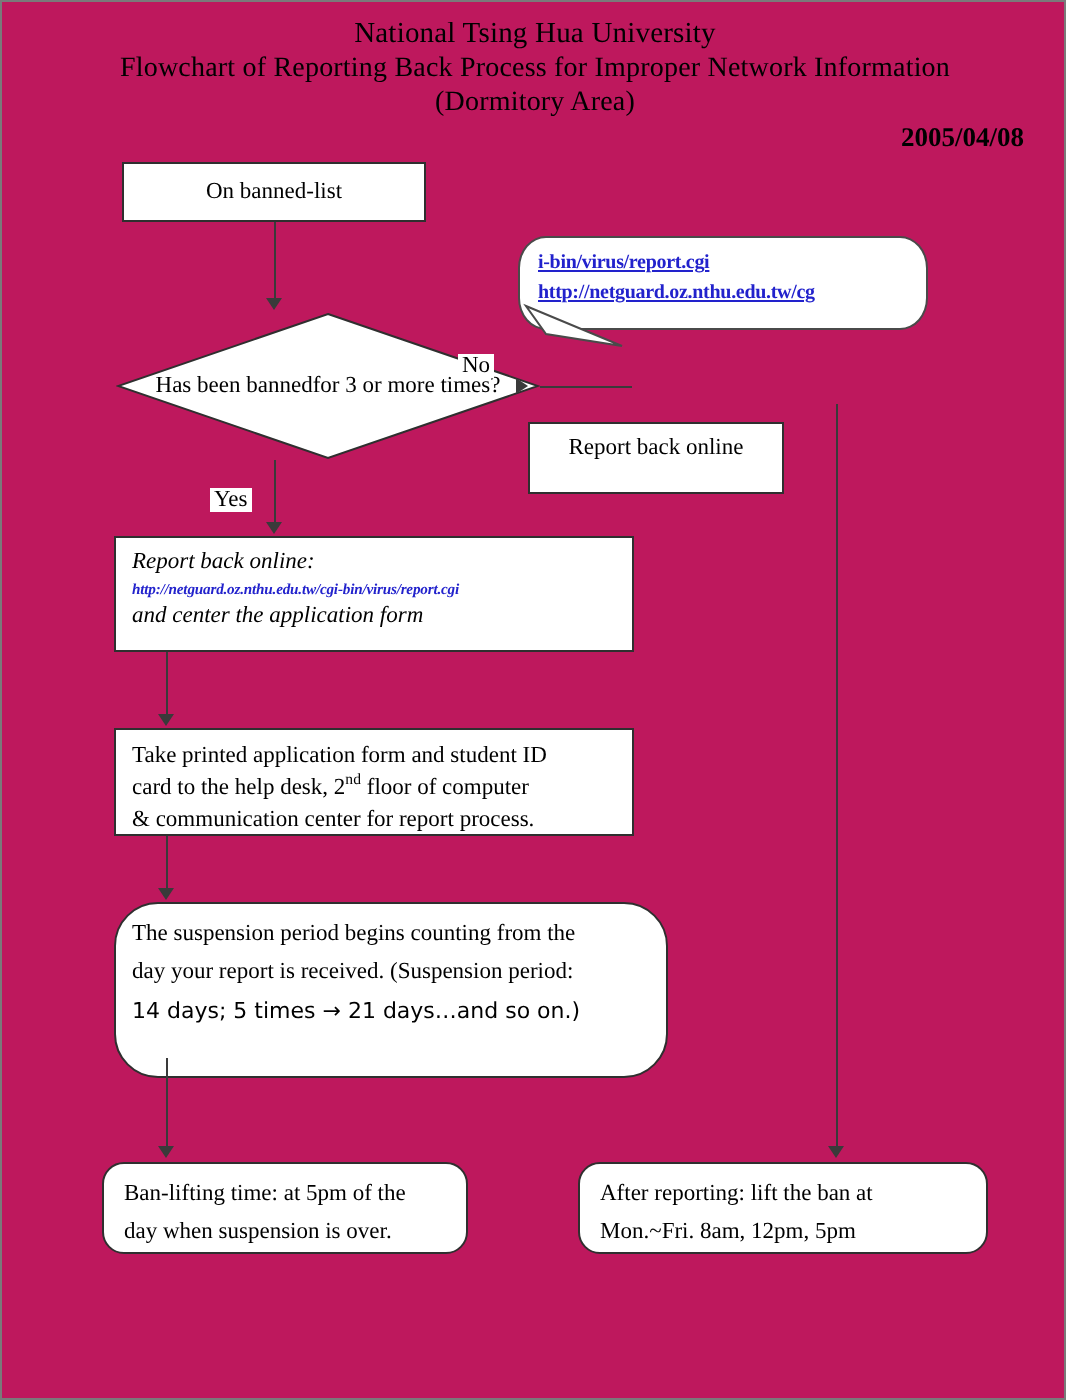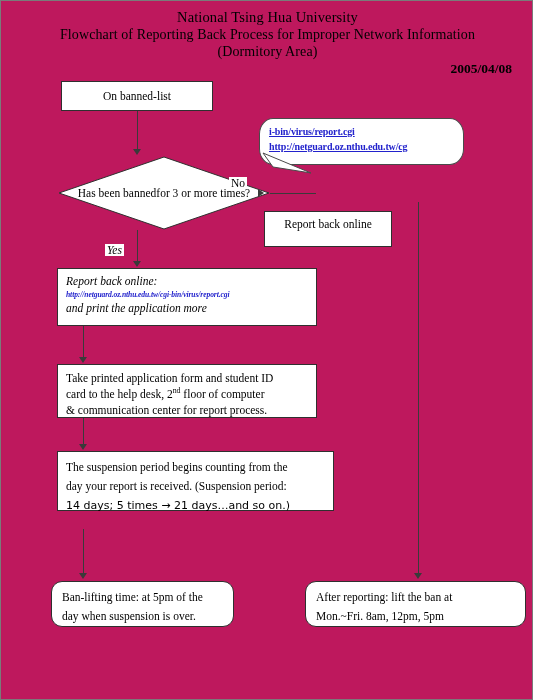--- a/index.html
+++ b/index.html
@@ -252,7 +252,7 @@
 
   <div class="vline" style="left:136px; top:229px; height:32px;"></div>
   <div class="arrowdown" style="left:132px; top:260px;"></div>
-  <div class="edgelabel" style="left:104px; top:243px;font-style:italic;">Yes</div>
+  <div class="edgelabel" style="left:104px; top:243px;">Yes</div>
 
   <div class="node" id="node-report-print">
     <div class="inner">

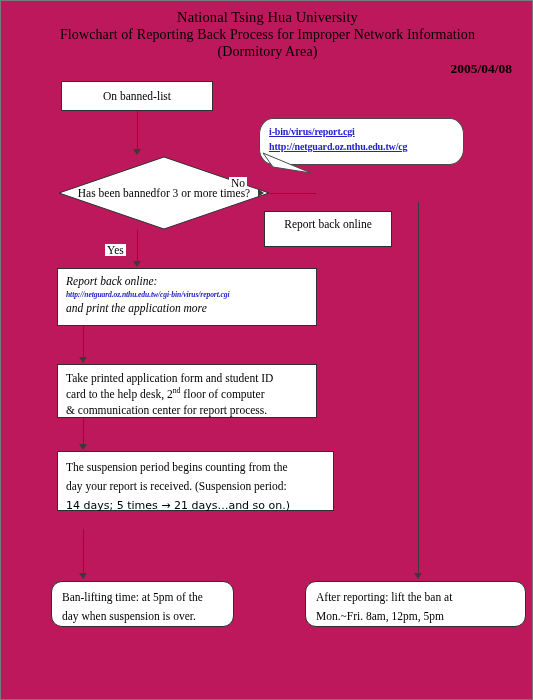--- a/index.html
+++ b/index.html
@@ -258,7 +258,7 @@
     <div class="inner">
       <div>Report back online:</div>
       <span class="urlinline">http://netguard.oz.nthu.edu.tw/cgi-bin/virus/report.cgi</span>
-      <div>and print the application more</div>
+      <div>and center the application form</div>
     </div>
   </div>
 

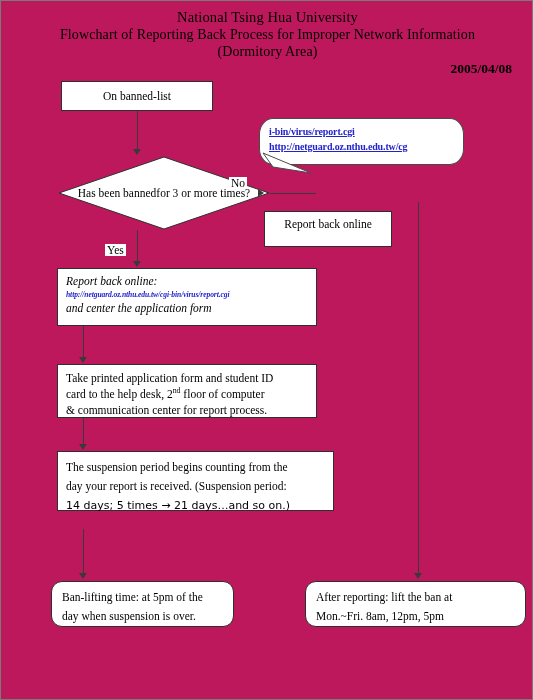--- a/index.html
+++ b/index.html
@@ -86,7 +86,7 @@
   #node-helpdesk .inner { padding: 5px 8px; line-height: 16px; }
 
   #node-suspension {
-    left: 56px; top: 450px; width: 277px; height: 60px;
+    left: 56px; top: 450px; width: 277px; height: 88px; border-radius: 22px;
   }
   #node-suspension .inner { padding: 6px 8px; line-height: 19px; }
 

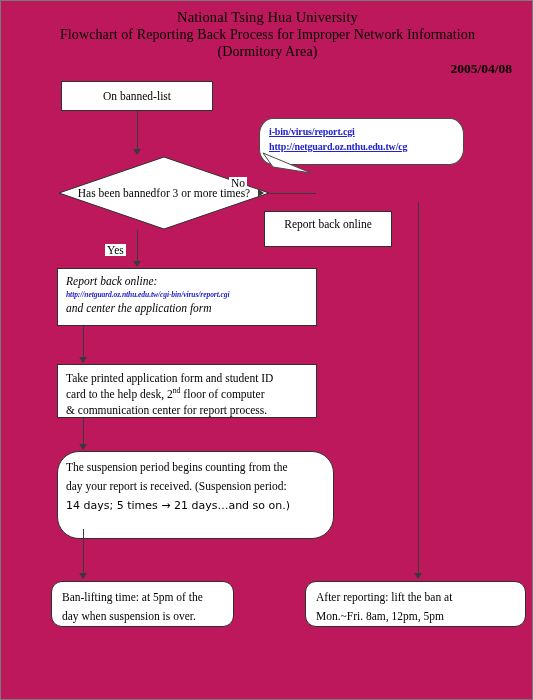--- a/index.html
+++ b/index.html
@@ -96,7 +96,7 @@
   #node-ban-lift .inner { padding: 6px 10px; line-height: 19px; }
 
   #node-after-report {
-    left: 304px; top: 580px; width: 221px; height: 46px;
+    left: 288px; top: 580px; width: 205px; height: 46px;
   }
   #node-after-report .inner { padding: 6px 10px; line-height: 19px; }
 

